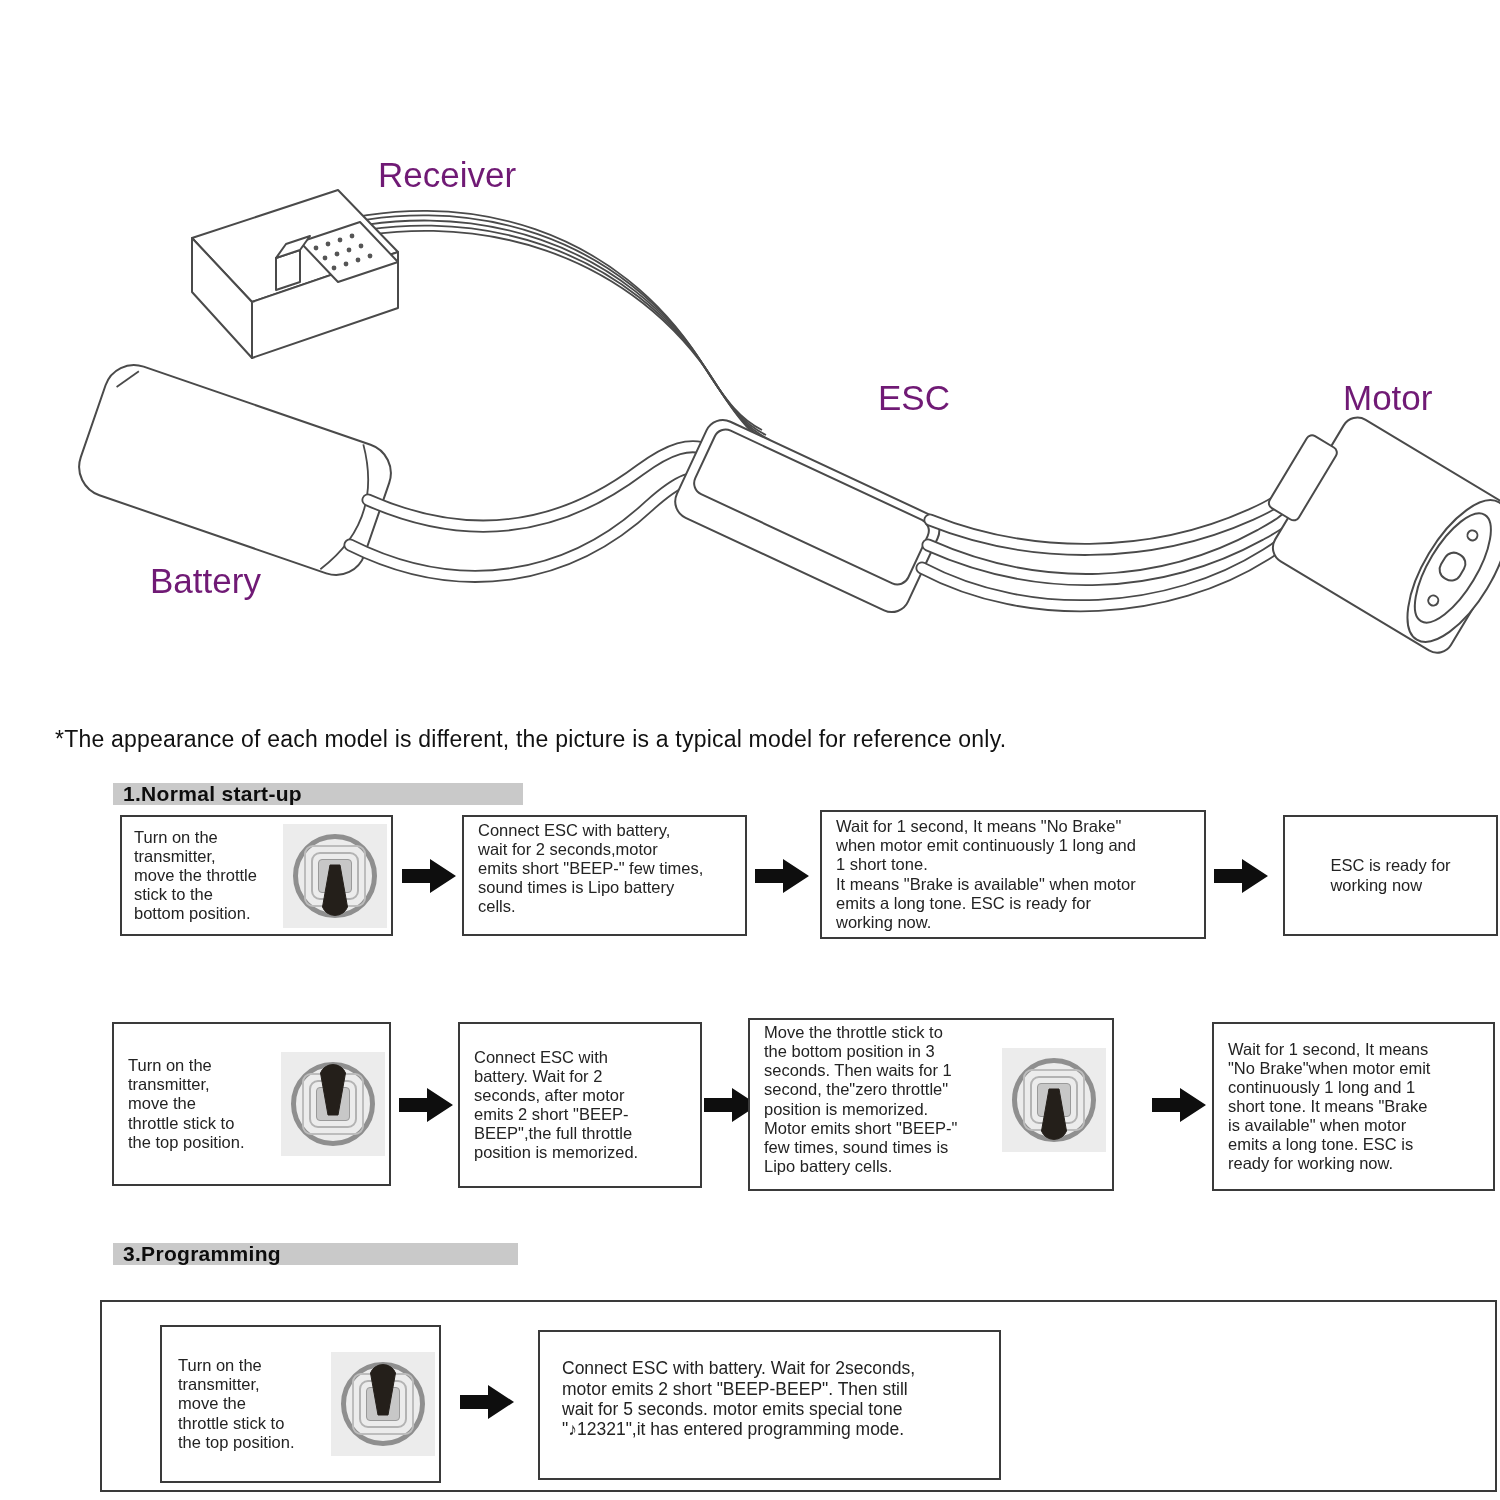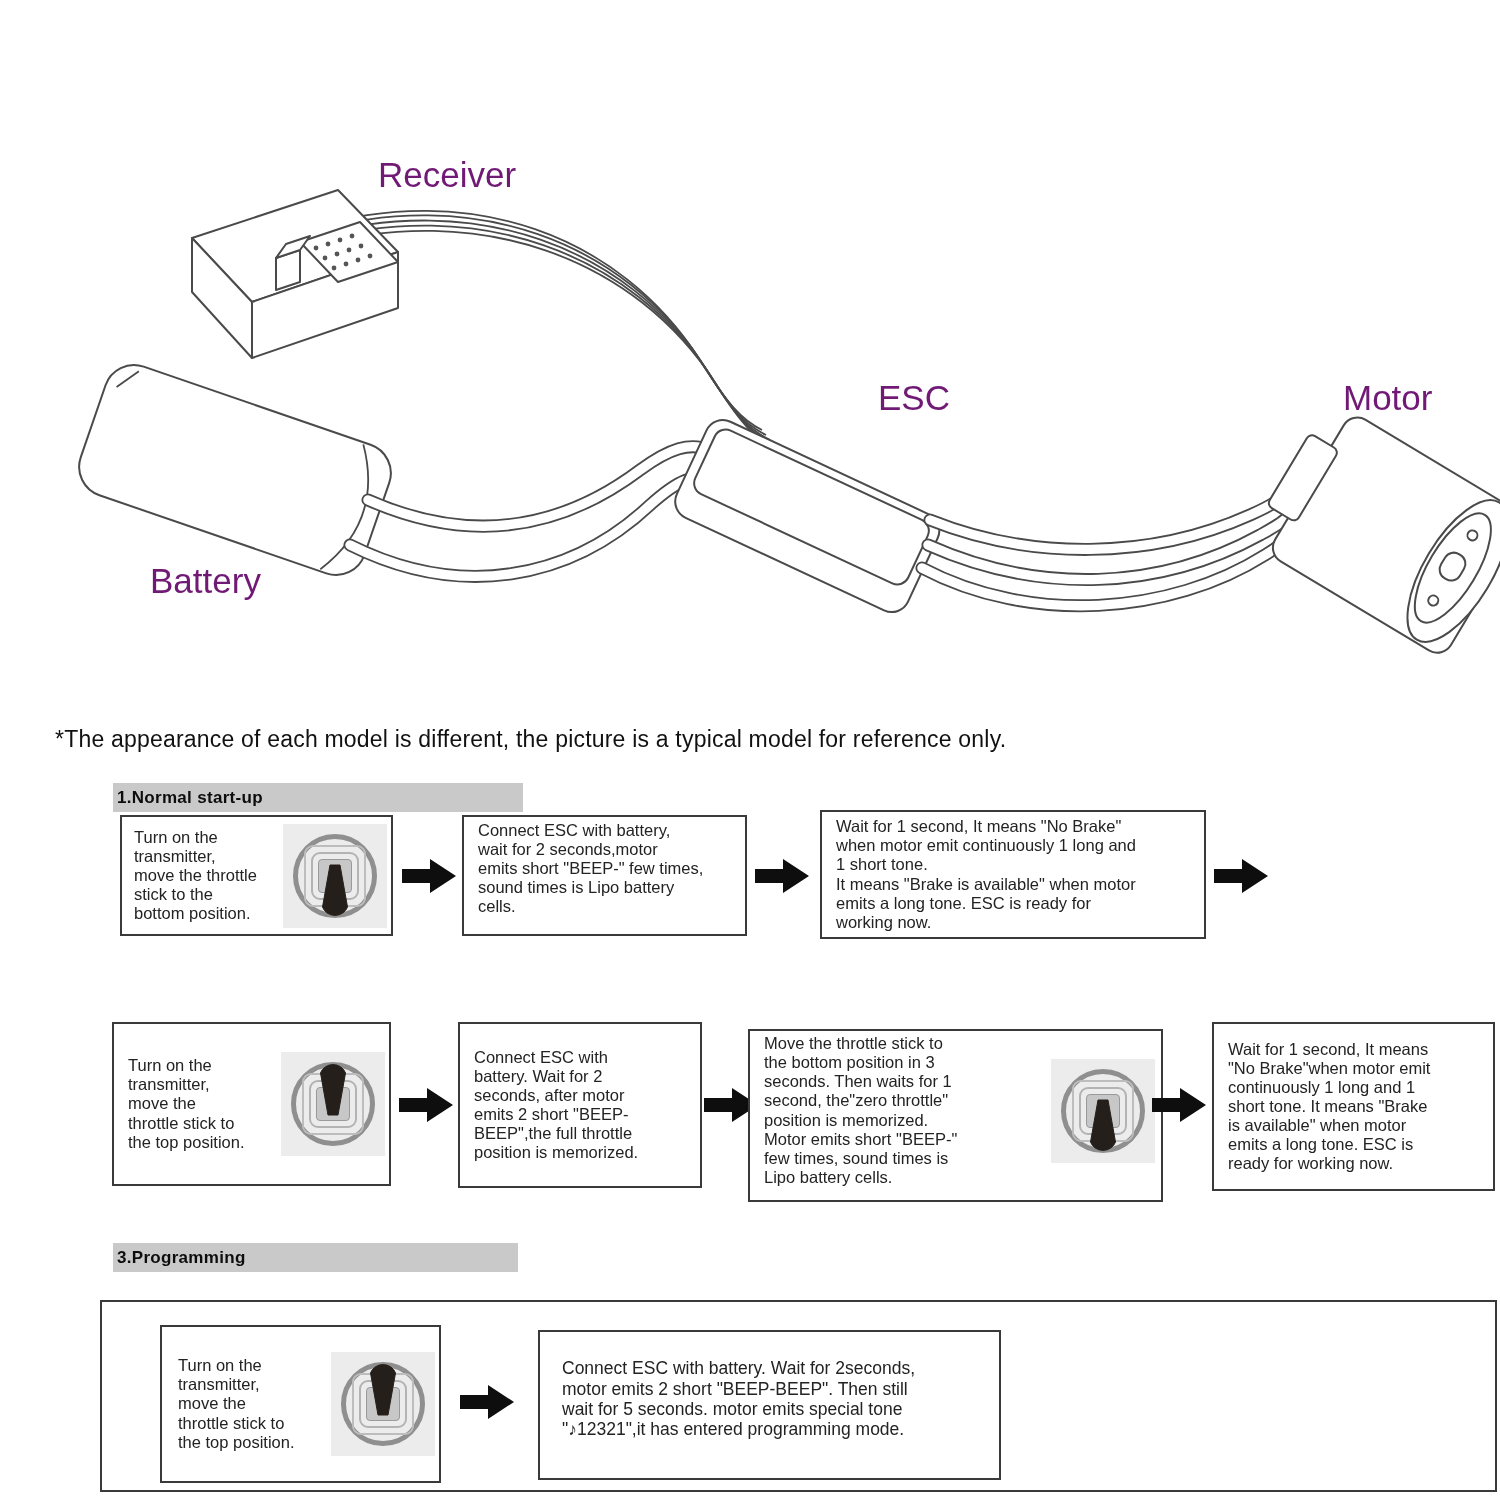--- a/index.html
+++ b/index.html
@@ -24,8 +24,8 @@
   .pin     { fill:#555; stroke:none; }
 
   
-  .sec-h { position:absolute; height:29px; background:#c9c9c9; display:flex; align-items:center;
-           padding:0 4px; font-size:17px; font-weight:bold; color:#0d0d0d; letter-spacing:0.3px; }
+  .sec-h { position:absolute; height:22px; background:#c9c9c9; display:flex; align-items:center;
+           padding:0 10px; font-size:21px; font-weight:bold; color:#0d0d0d; letter-spacing:0.3px; }
   #h1 { left:113px; top:783px; width:410px; }
   #h2 { left:113px; top:981px; width:410px; }
   #h3 { left:113px; top:1243px; width:405px; }

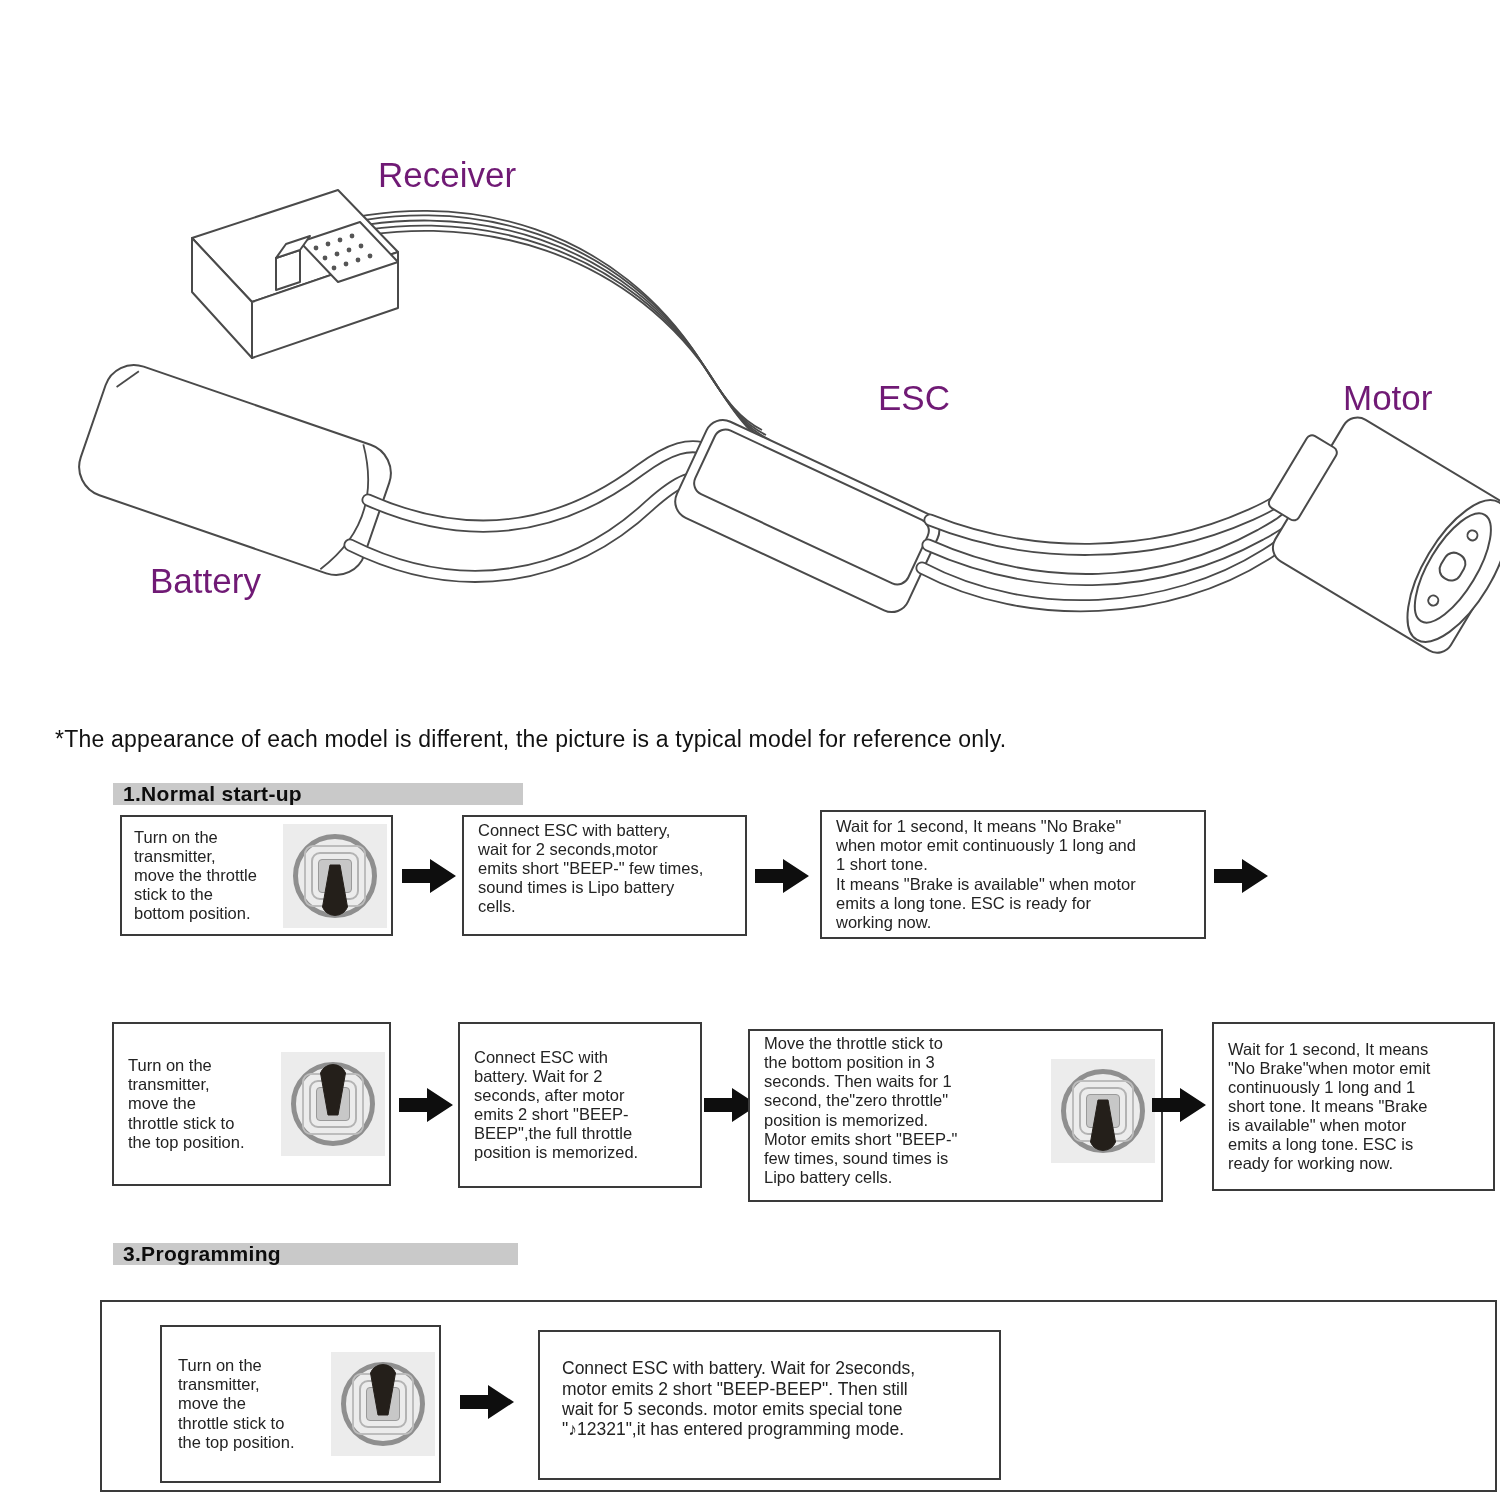--- a/index.html
+++ b/index.html
@@ -213,6 +213,10 @@
       </svg>
     </div>
 
+  <div class="fbox" id="s1b4">
+    <div class="txt">ESC is ready for
+working now</div>
+  </div>
 
 
   <div class="fbox" id="s2b1">

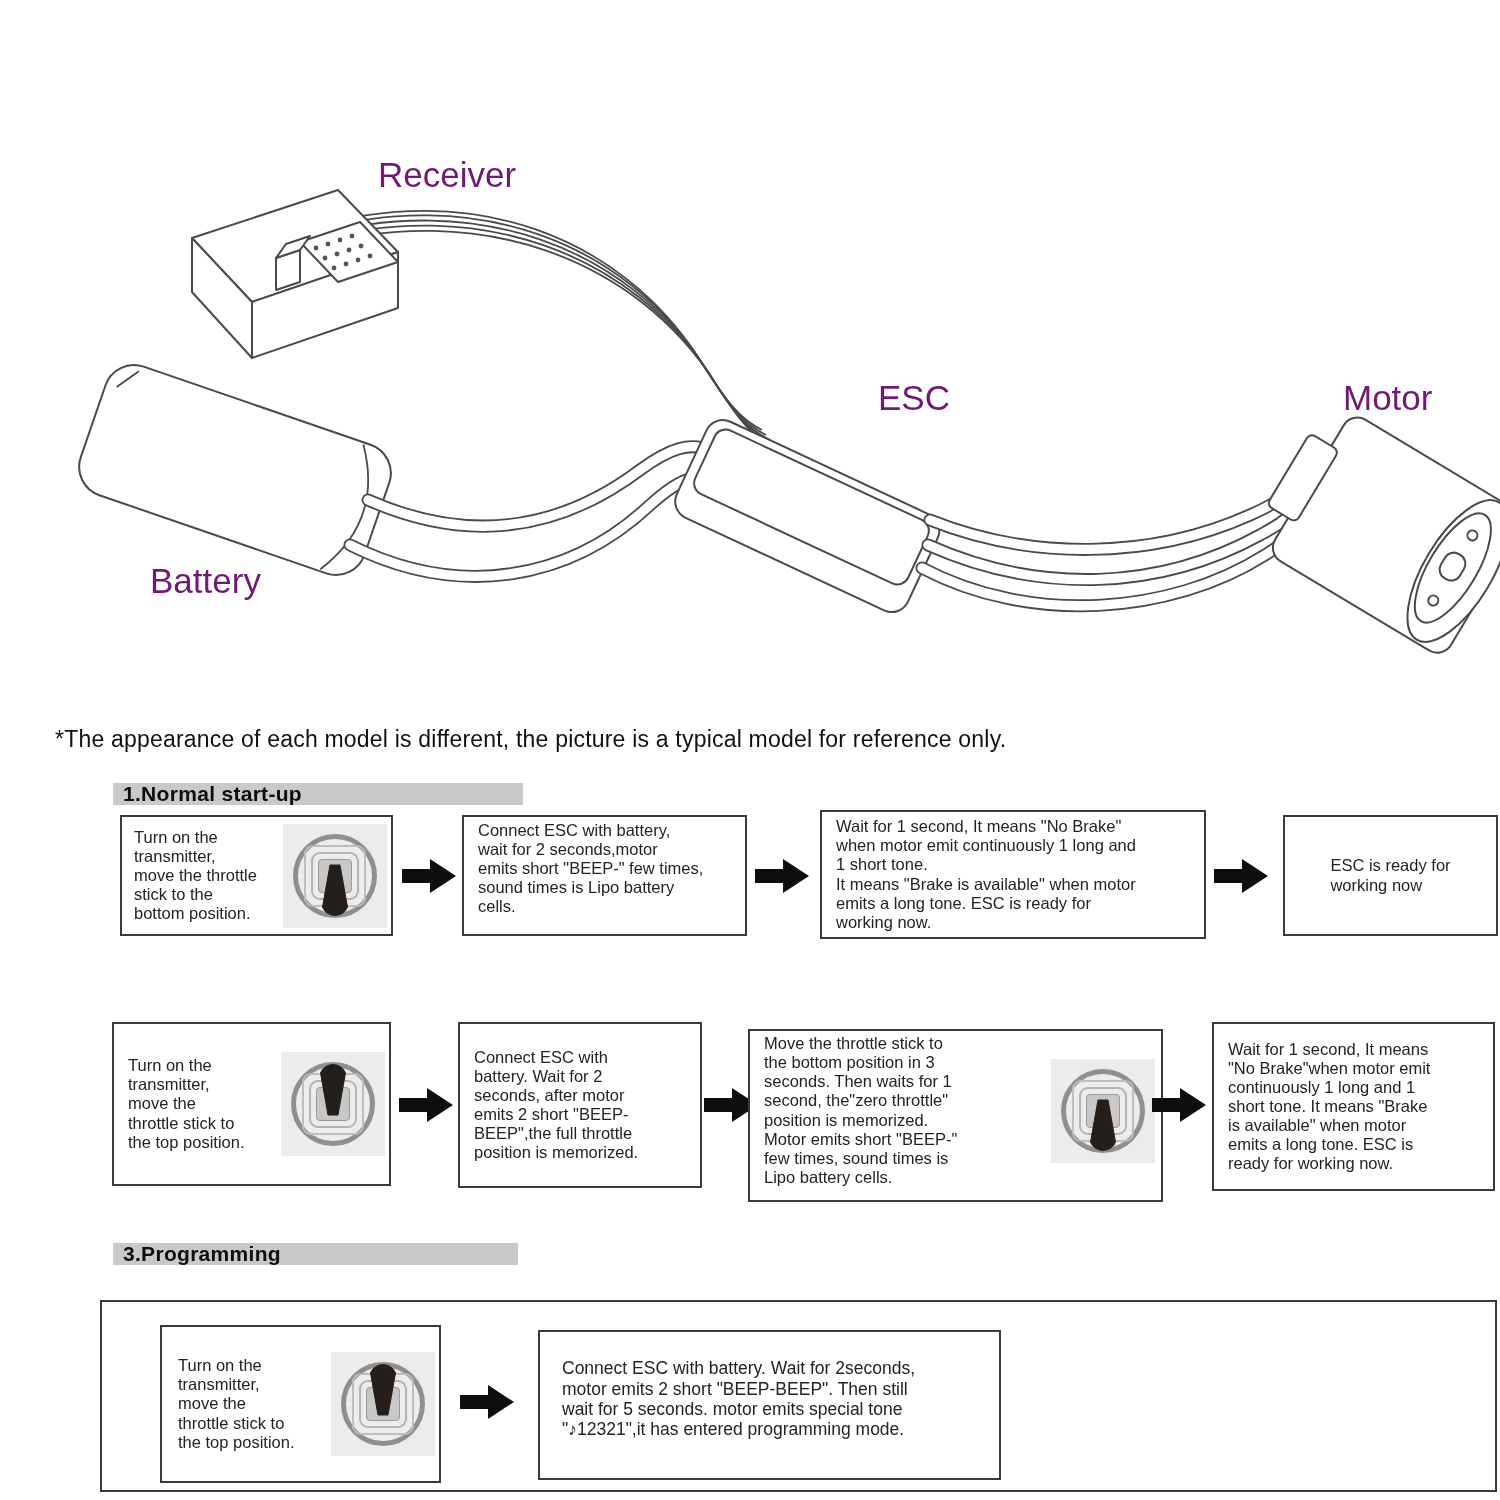--- a/index.html
+++ b/index.html
@@ -43,7 +43,7 @@
   #s2b1 { left:112px; top:1022px; width:279px; height:164px; padding:6px 4px 6px 14px; }
   #s2b1 .txt { width:150px; }
   #s2b2 { left:458px; top:1022px; width:244px; height:166px; padding:6px 8px 6px 14px; }
-  #s2b3 { left:748px; top:1018px; width:415px; height:173px; padding:6px 6px 16px 14px;margin-top:11px; }
+  #s2b3 { left:748px; top:1018px; width:366px; height:173px; padding:6px 6px 16px 14px; }
   #s2b3 .txt { width:268px; }
   #s2b4 { left:1212px; top:1022px; width:283px; height:169px; padding:6px 16px 6px 14px; }
 

